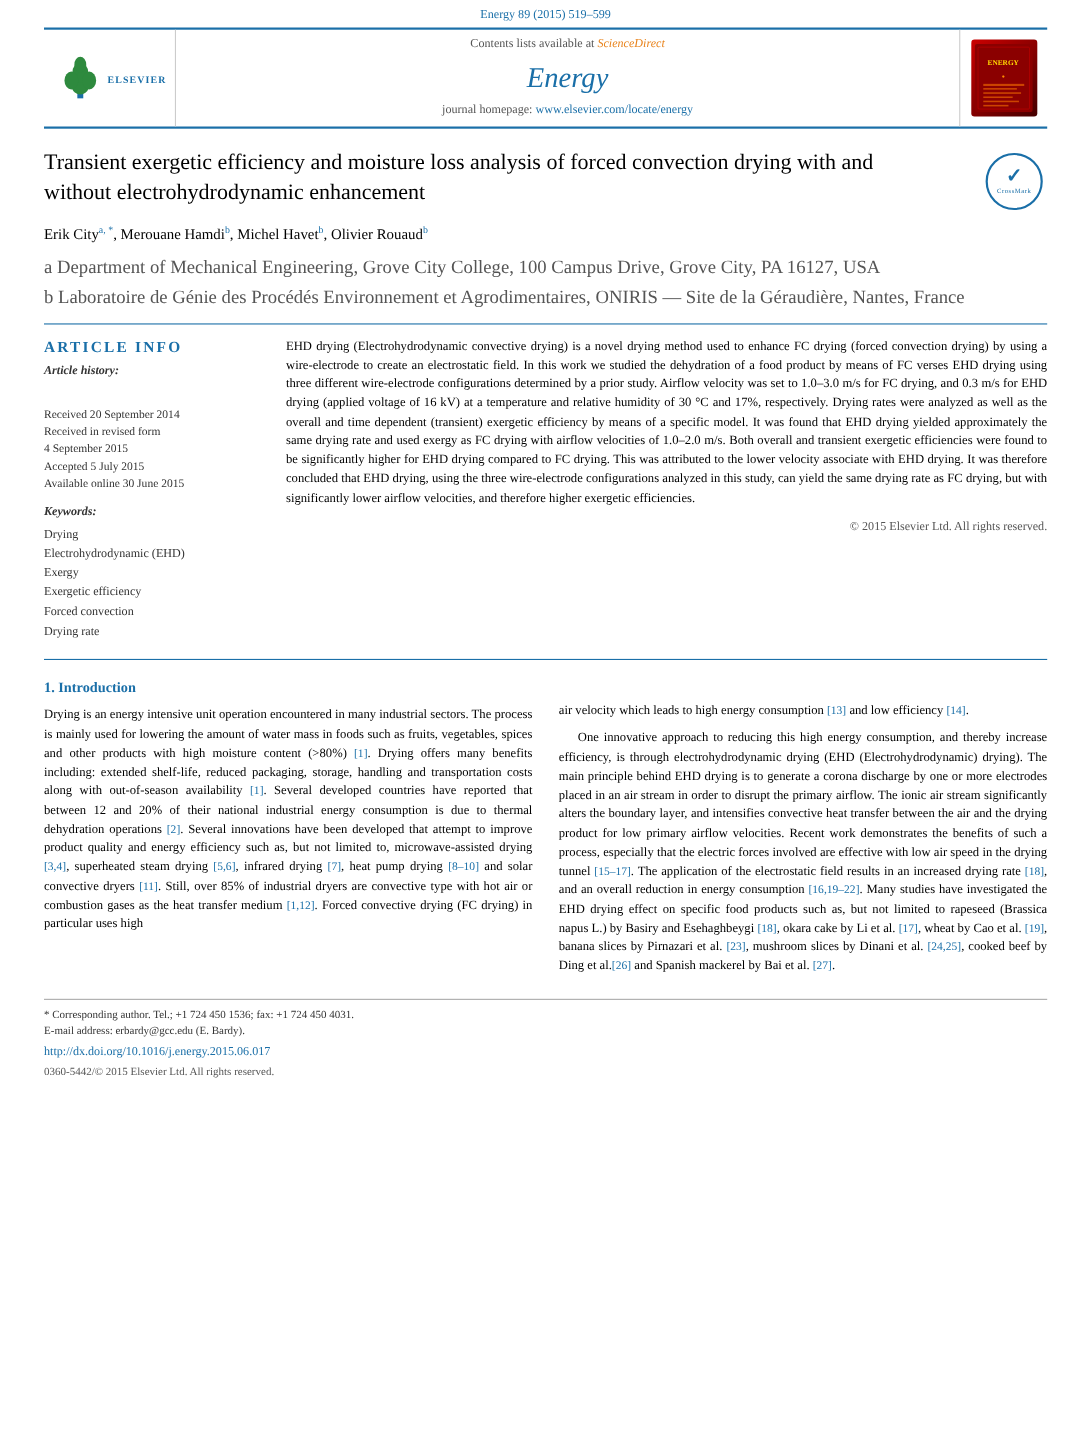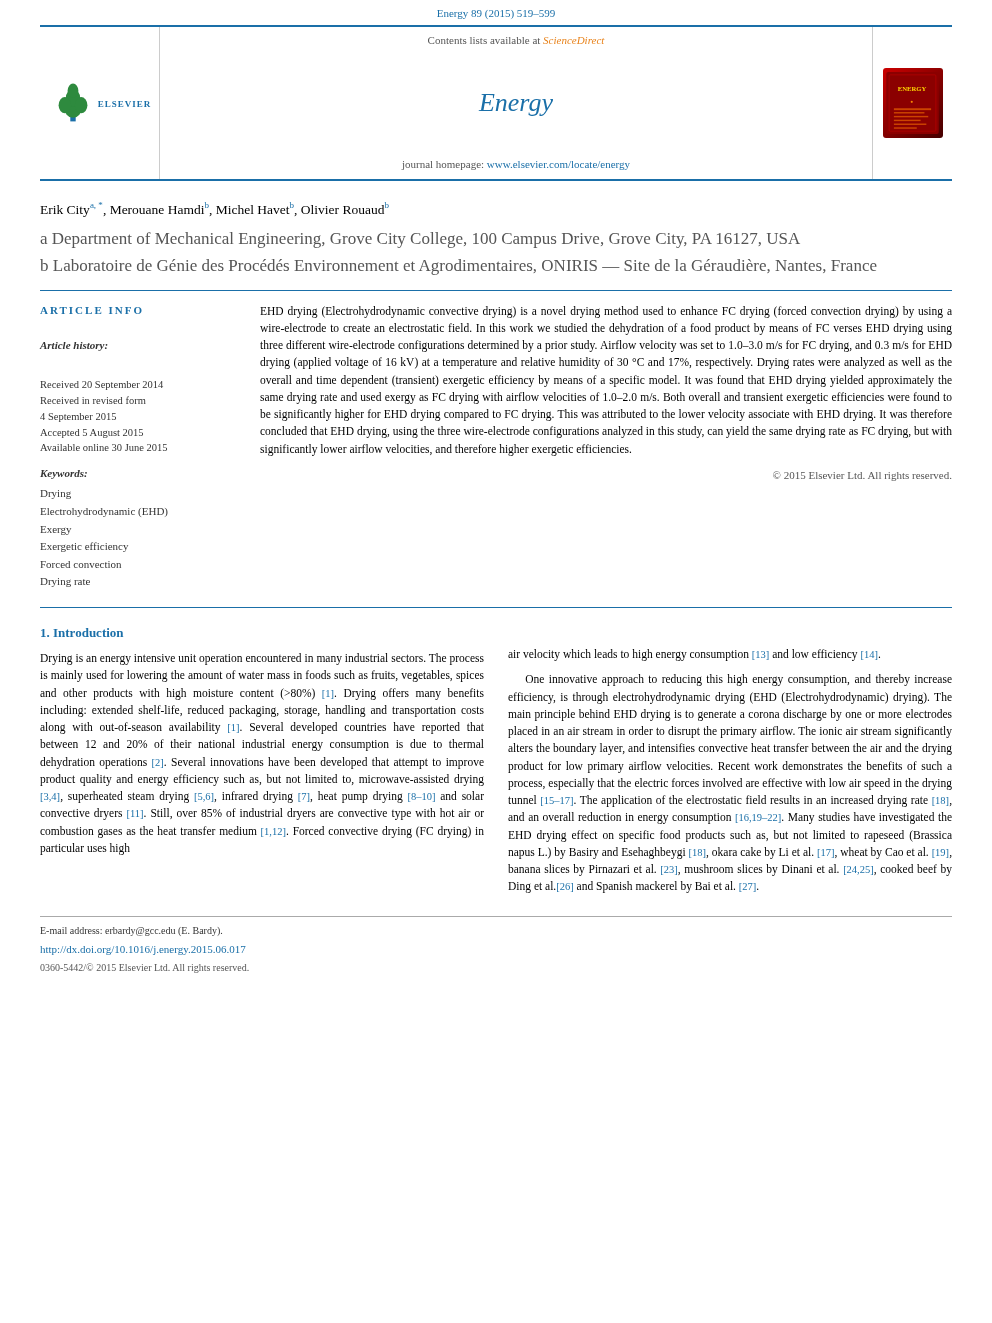--- a/index.html
+++ b/index.html
@@ -47,7 +47,6 @@
       align-items: center;
       justify-content: center;
       padding: 6px 10px;
-      gap: 32px;
     }
 
     .journal-header-right {

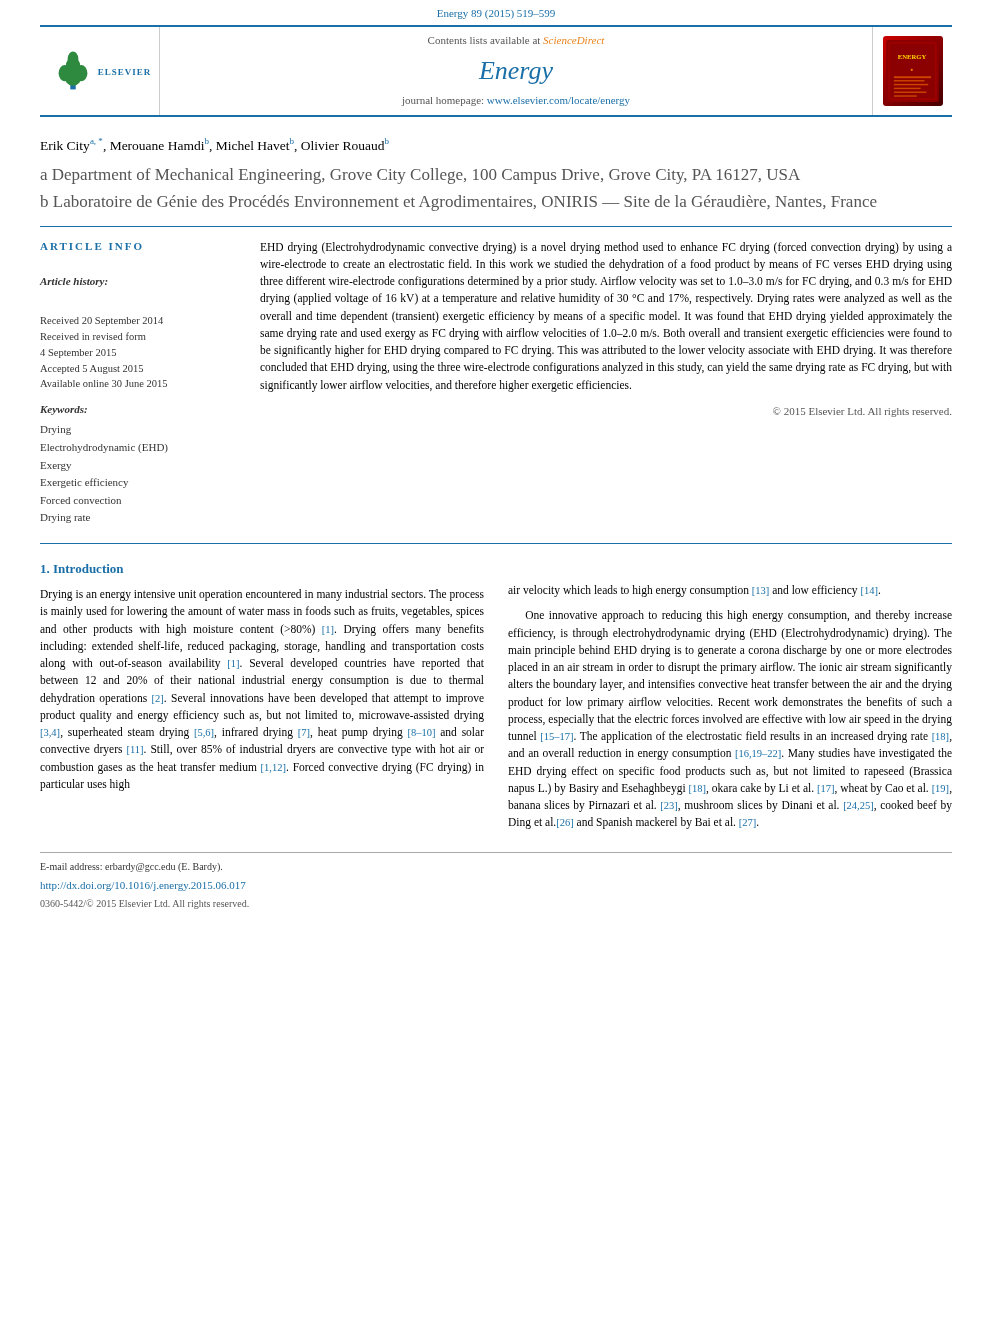--- a/index.html
+++ b/index.html
@@ -366,6 +366,15 @@
 
 <div class="paper-section">
 
+  <div style="position:relative; padding-right:70px; margin-bottom: 12px; margin-top: 16px;">
+    <h1 class="paper-title" style="font-size:20px; font-weight:normal; line-height:1.35; color:#000;">Transient exergetic efficiency and moisture loss analysis of forced convection drying with and without electrohydrodynamic enhancement</h1>
+    <div class="crossmark" style="position:absolute; right:0; top:0;">
+      <div style="width:52px; height:52px; border-radius:50%; border:2.5px solid #1a6fa8; display:flex; flex-direction:column; align-items:center; justify-content:center;">
+        <span style="font-size:18px; color:#1a6fa8; font-weight:bold; line-height:1;">✓</span>
+        <span style="font-size:6px; color:#1a6fa8; letter-spacing:0.5px; margin-top:2px;">CrossMark</span>
+      </div>
+    </div>
+  </div>
 
   <div class="authors">
     <span>Erik City</span><sup class="author-superscript">a, *</sup>,

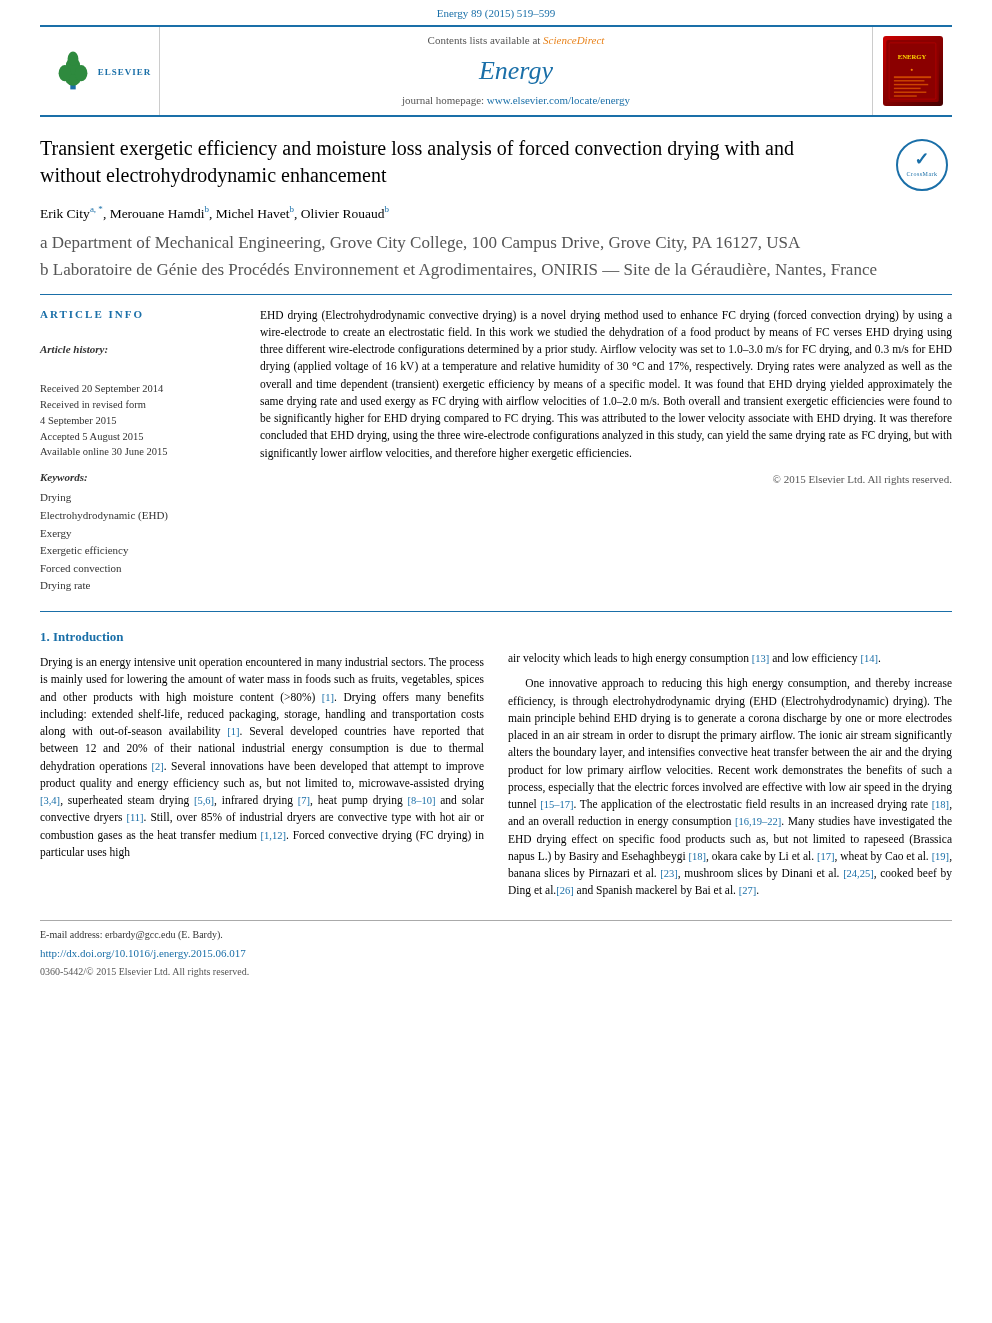--- a/index.html
+++ b/index.html
@@ -187,12 +187,12 @@
     }
 
     .section-heading {
-      font-size: 11px;
+      font-size: 14px;
       letter-spacing: 2px;
       font-weight: bold;
       color: #1a6fa8;
       text-transform: uppercase;
-      margin-bottom: 20px;
+      margin-bottom: 4px;
     }
 
     .article-info-label {

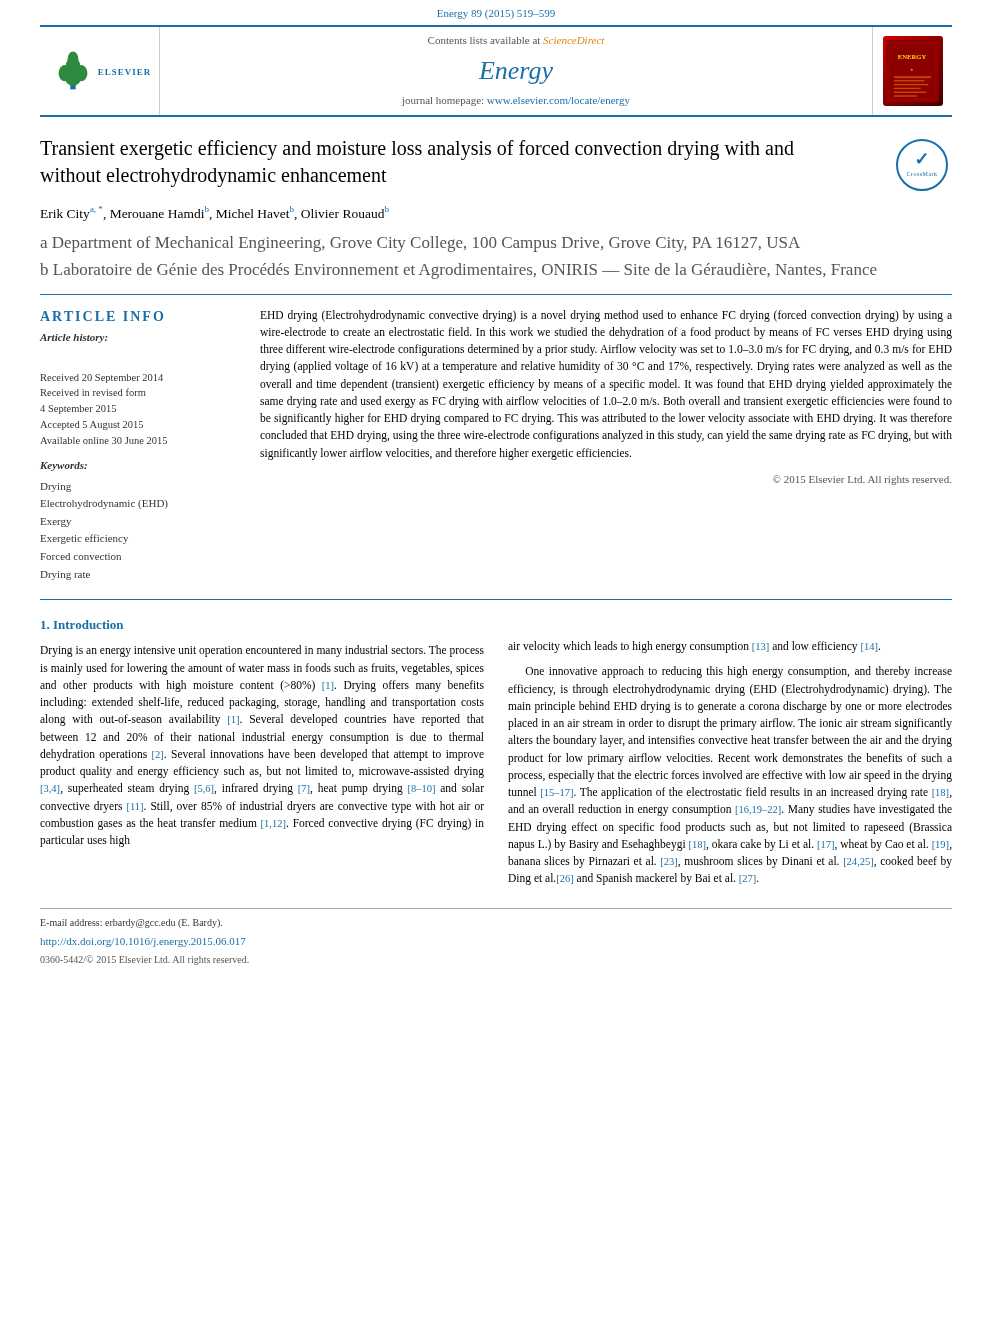--- a/index.html
+++ b/index.html
@@ -396,7 +396,7 @@
       <div class="article-info-row">Received 20 September 2014</div>
       <div class="article-info-row">Received in revised form</div>
       <div class="article-info-row">4 September 2015</div>
-      <div class="article-info-row">Accepted 5 August 2015</div>
+      <div class="article-info-row">Accepted 5 July 2015</div>
       <div class="article-info-row">Available online 30 June 2015</div>
 
       <div class="keywords-label">Keywords:</div>

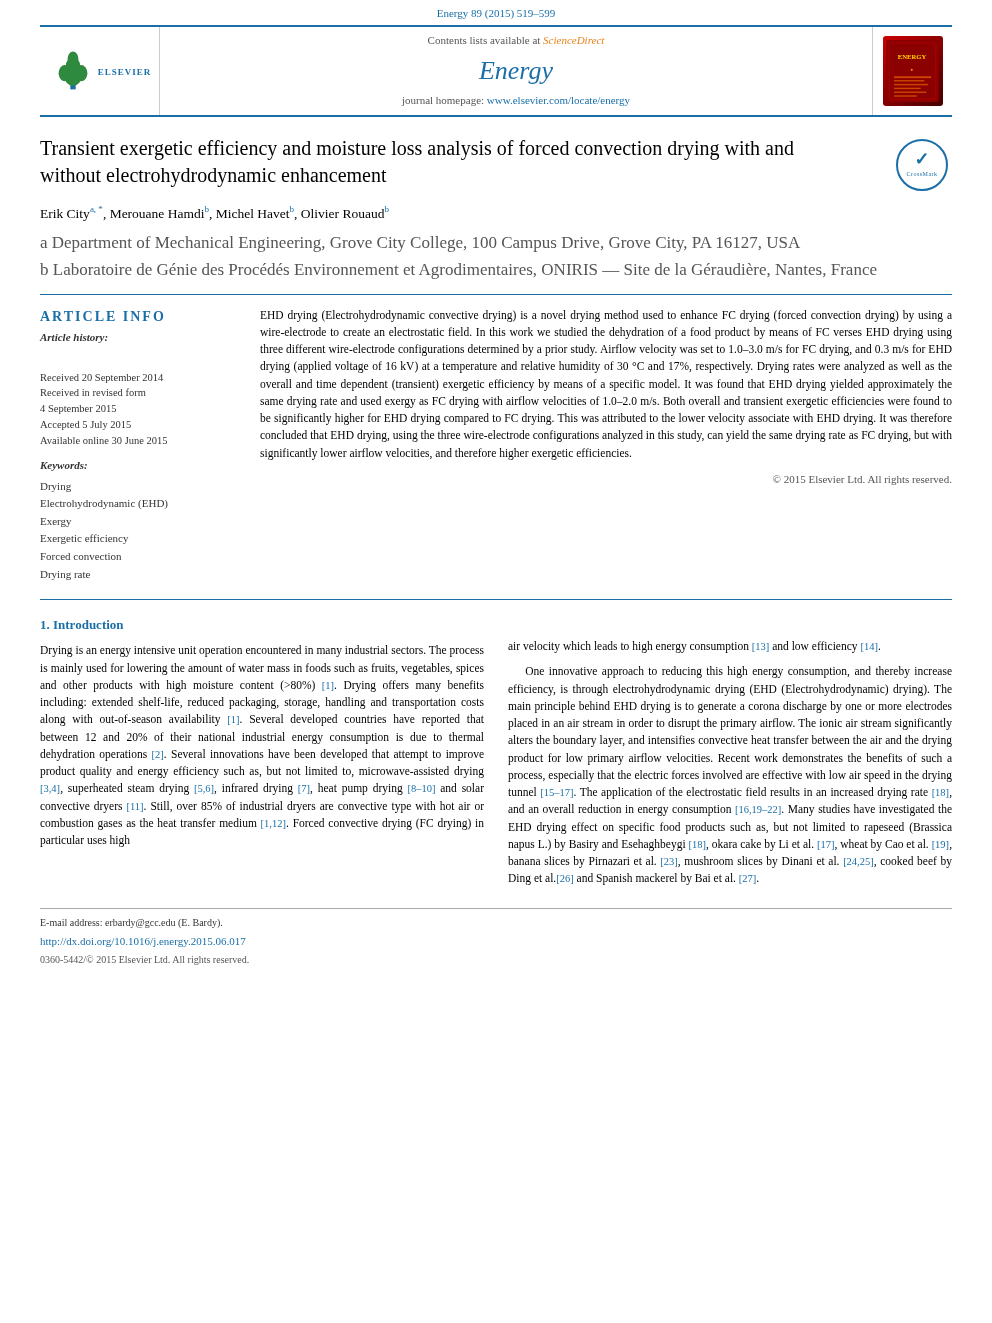--- a/index.html
+++ b/index.html
@@ -440,6 +440,9 @@
   <div class="body-two-col" style="margin: 0;">
     <div class="body-col">
       <div class="footnote-text">
+        <span>* Corresponding author. Tel.; +1 724 450 1536; fax: +1 724 450 4031.</span>
+      </div>
+      <div class="footnote-text">
         <span>E-mail address: erbardy@gcc.edu (E. Bardy).</span>
       </div>
       <a class="doi-link">http://dx.doi.org/10.1016/j.energy.2015.06.017</a>

